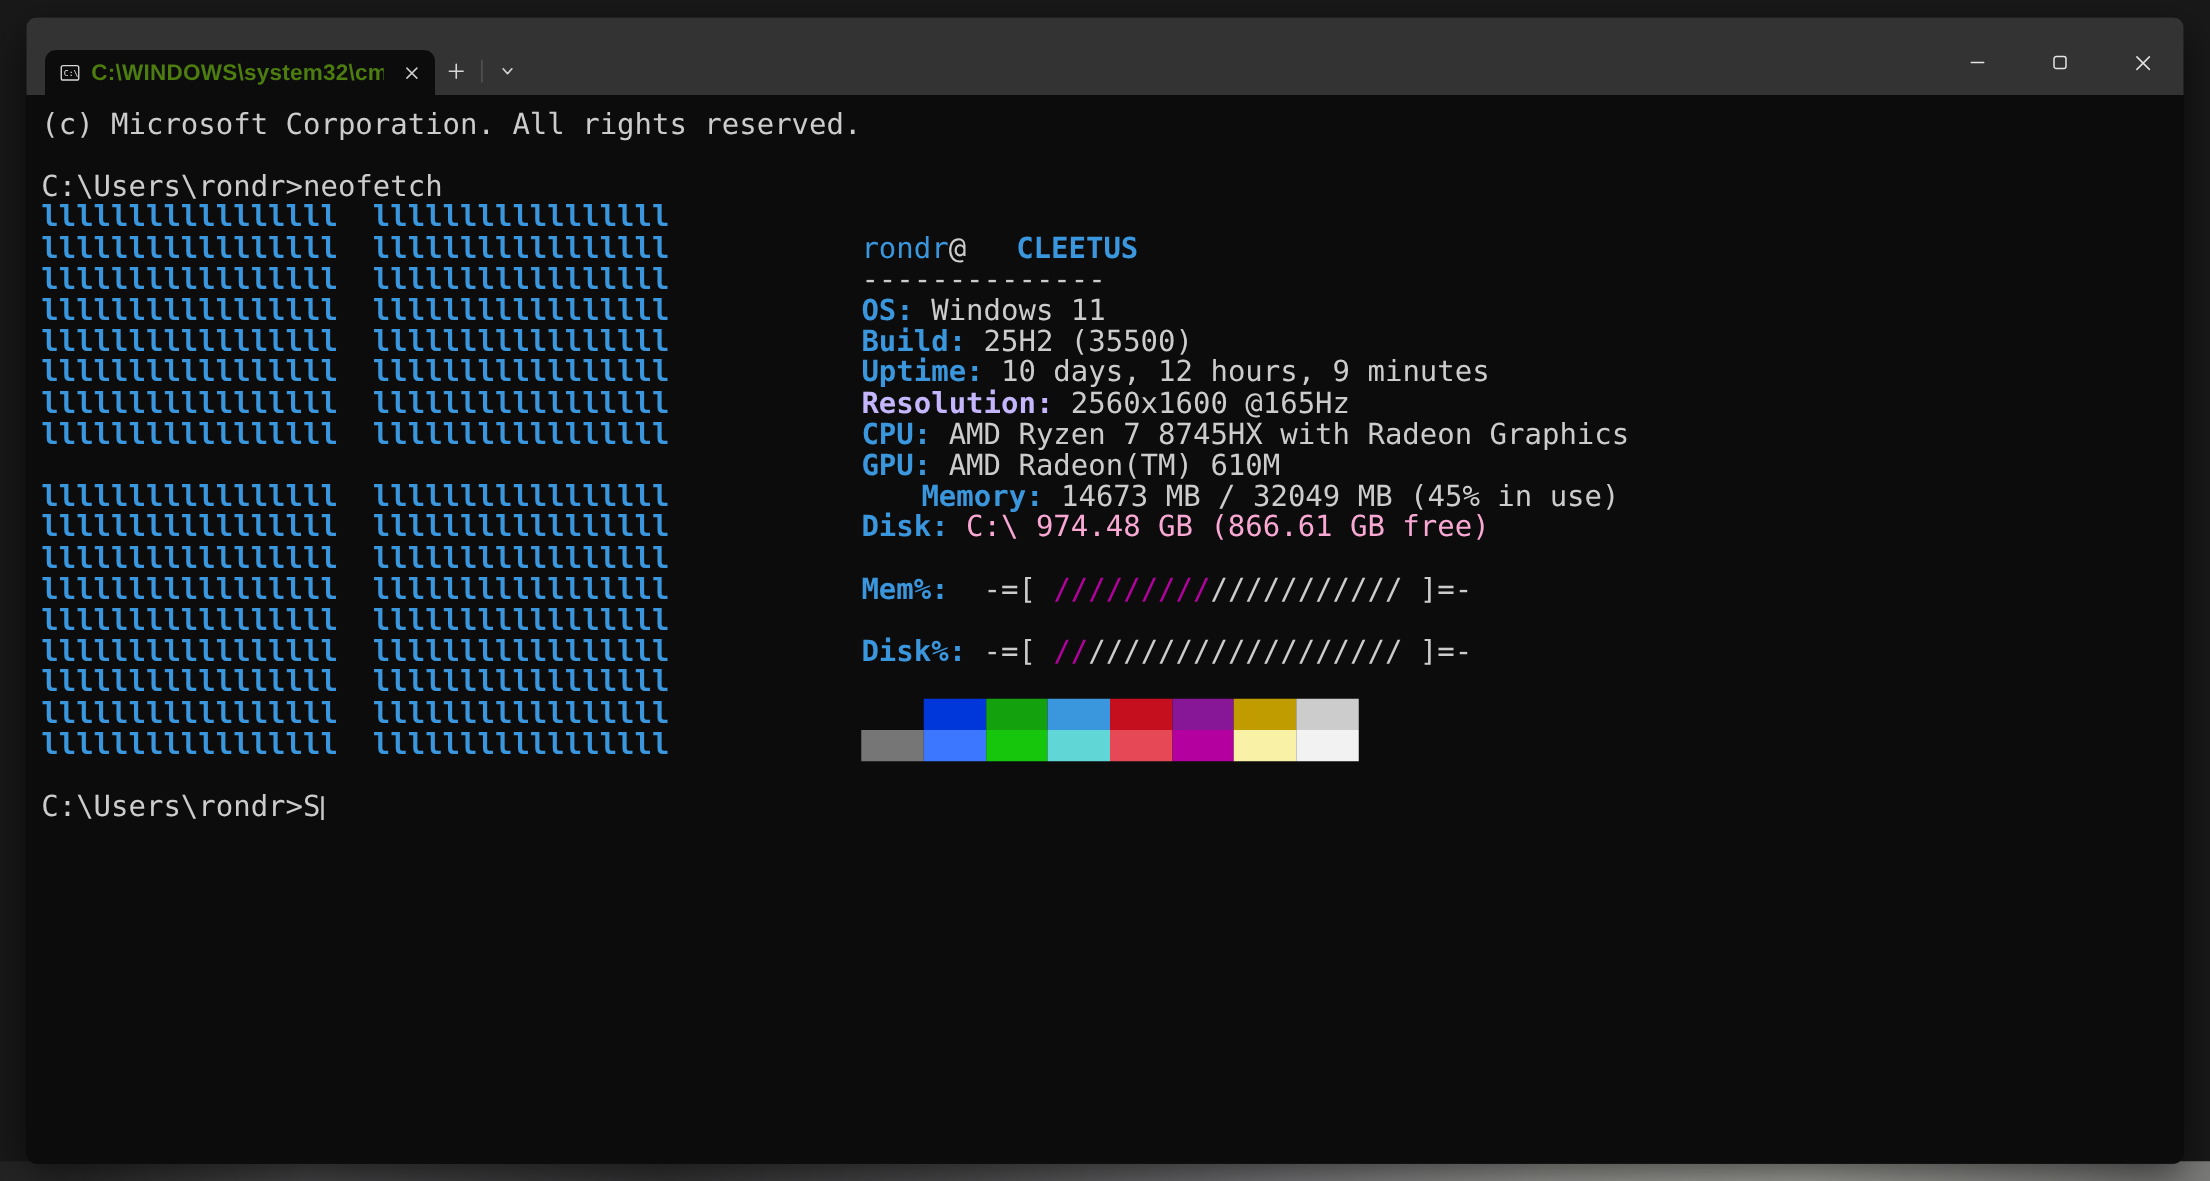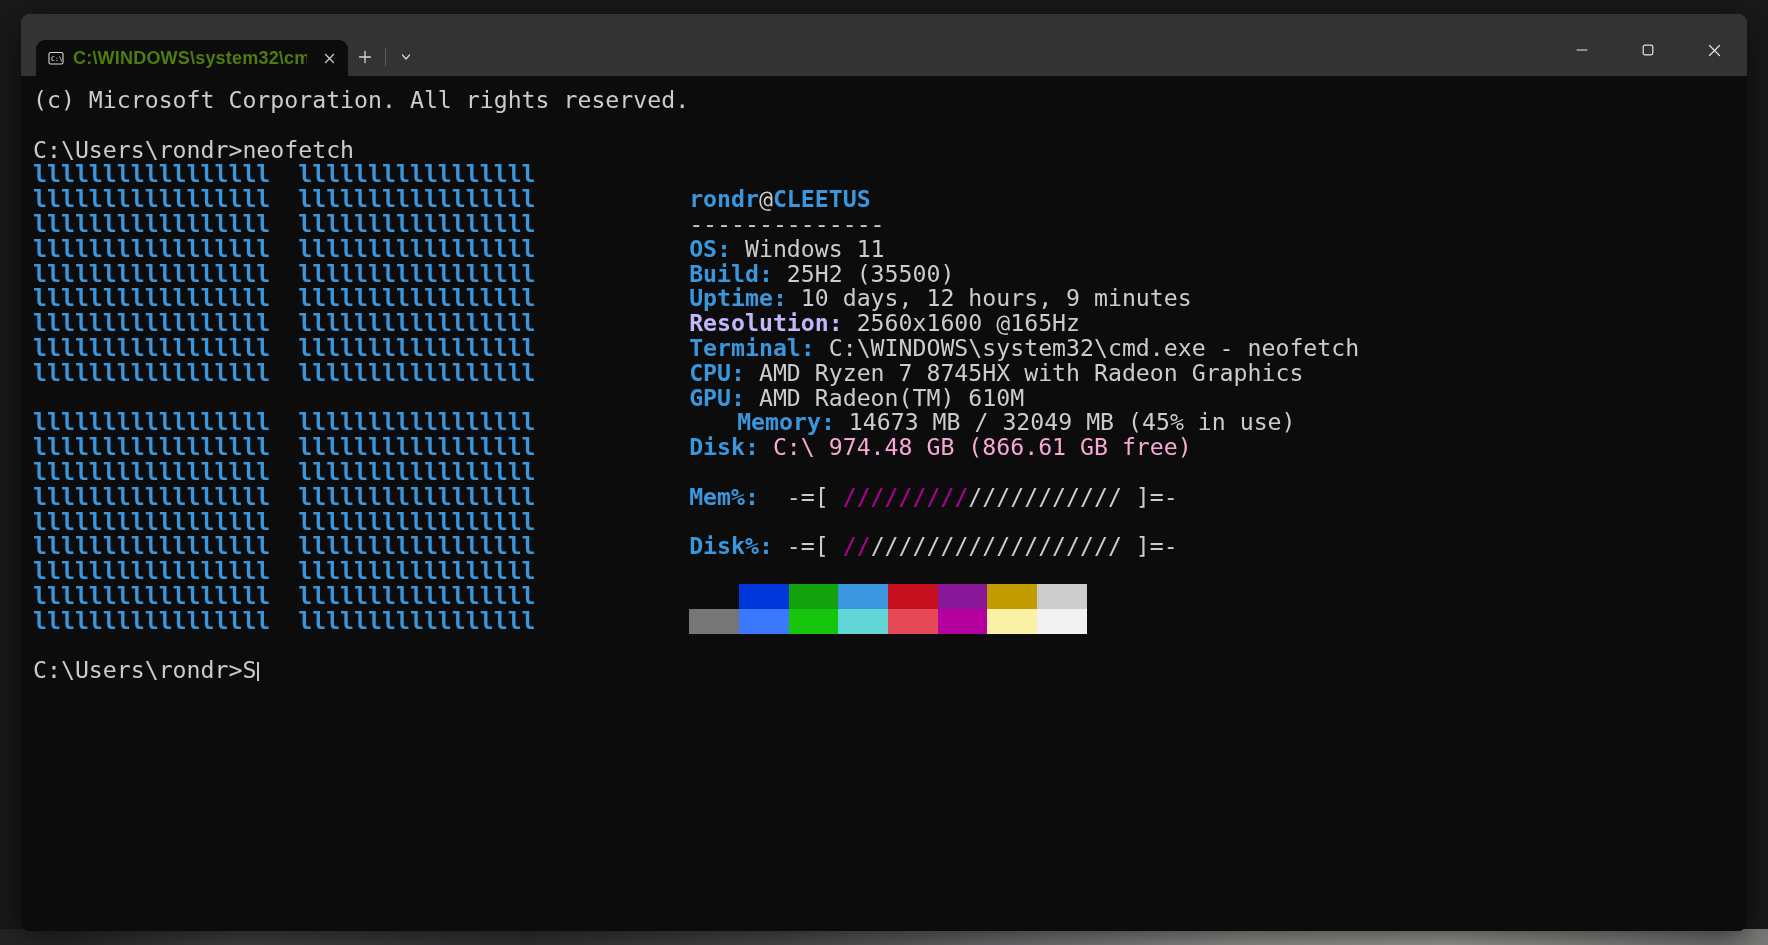--- a/index.html
+++ b/index.html
@@ -112,7 +112,7 @@
       <div class="tline"></div>
       <div class="tline"><span style="color: rgb(204, 204, 204);">C:\Users\rondr&gt;neofetch</span></div>
       <div class="tline"><span style="color: rgb(58, 150, 221); font-weight: bold;">lllllllllllllllll  lllllllllllllllll</span></div>
-      <div class="tline"><span style="color: rgb(58, 150, 221); font-weight: bold;">lllllllllllllllll  lllllllllllllllll</span><span style="color: rgb(204, 204, 204);">           </span><span style="color: rgb(58, 150, 221); font-weight: bold;">rondr</span><span style="color: rgb(204, 204, 204);">@</span><span style="color: rgb(58, 150, 221); font-weight: bold;">CLEETUS</span></div>
+      <div class="tline"><span style="color: rgb(58, 150, 221); font-weight: bold;">lllllllllllllllll  lllllllllllllllll</span><span style="color: rgb(204, 204, 204);">           </span><span style="color: rgb(58, 150, 221); font-weight: normal;">rondr</span><span style="color: rgb(204, 204, 204);">@</span><span style="color: rgb(58, 150, 221); font-weight: bold;">CLEETUS</span></div>
       <div class="tline"><span style="color: rgb(58, 150, 221); font-weight: bold;">lllllllllllllllll  lllllllllllllllll</span><span style="color: rgb(204, 204, 204);">           </span><span style="color: rgb(204, 204, 204);">--------------</span></div>
       <div class="tline"><span style="color: rgb(58, 150, 221); font-weight: bold;">lllllllllllllllll  lllllllllllllllll</span><span style="color: rgb(204, 204, 204);">           </span><span style="color: rgb(58, 150, 221); font-weight: bold;">OS:</span><span style="color: rgb(204, 204, 204);"> Windows 11</span></div>
       <div class="tline"><span style="color: rgb(58, 150, 221); font-weight: bold;">lllllllllllllllll  lllllllllllllllll</span><span style="color: rgb(204, 204, 204);">           </span><span style="color: rgb(58, 150, 221); font-weight: bold;">Build:</span><span style="color: rgb(204, 204, 204);"> 25H2 (35500)</span></div>

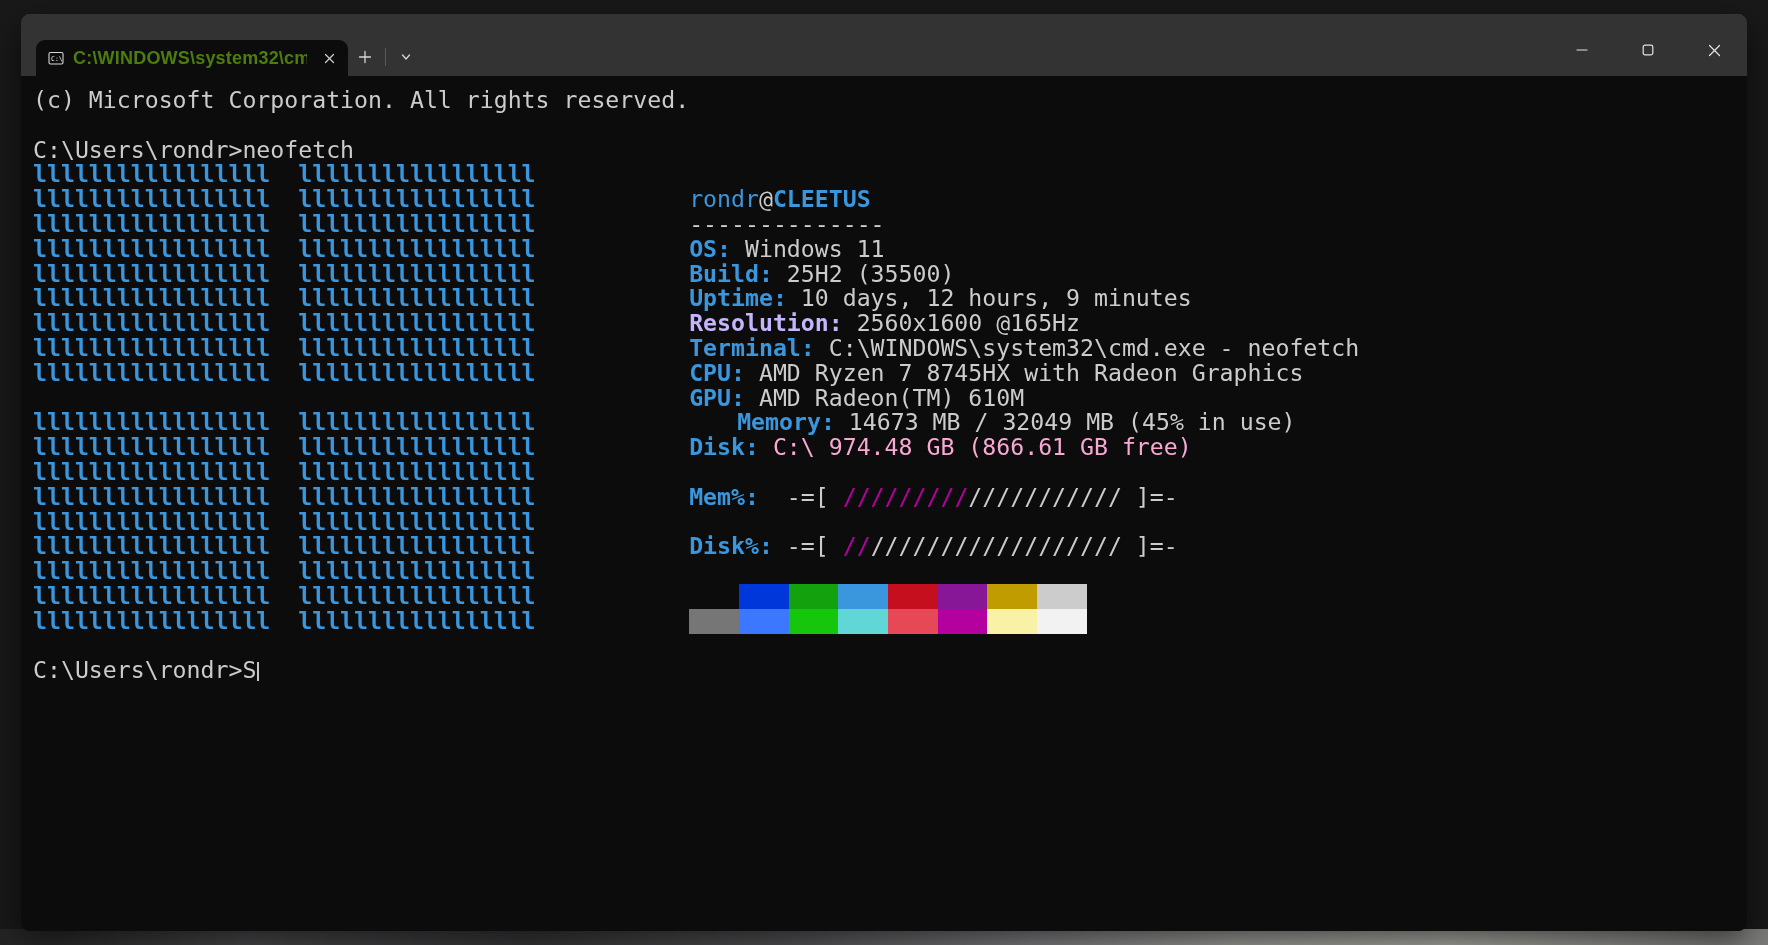--- a/index.html
+++ b/index.html
@@ -112,7 +112,7 @@
       <div class="tline"></div>
       <div class="tline"><span style="color: rgb(204, 204, 204);">C:\Users\rondr&gt;neofetch</span></div>
       <div class="tline"><span style="color: rgb(58, 150, 221); font-weight: bold;">lllllllllllllllll  lllllllllllllllll</span></div>
-      <div class="tline"><span style="color: rgb(58, 150, 221); font-weight: bold;">lllllllllllllllll  lllllllllllllllll</span><span style="color: rgb(204, 204, 204);">           </span><span style="color: rgb(58, 150, 221); font-weight: normal;">rondr</span><span style="color: rgb(204, 204, 204);">@</span><span style="color: rgb(58, 150, 221); font-weight: bold;">CLEETUS</span></div>
+      <div class="tline"><span style="color: rgb(58, 150, 221); font-weight: bold;">lllllllllllllllll  lllllllllllllllll</span><span style="color: rgb(204, 204, 204);">           </span><span style="color: rgb(58, 150, 221); font-weight: normal;">rondr</span><span style="color: rgb(204, 204, 204);">@</span><span style="color: rgb(58, 150, 221); font-weight: bold; padding-left: 40px;">CLEETUS</span></div>
       <div class="tline"><span style="color: rgb(58, 150, 221); font-weight: bold;">lllllllllllllllll  lllllllllllllllll</span><span style="color: rgb(204, 204, 204);">           </span><span style="color: rgb(204, 204, 204);">--------------</span></div>
       <div class="tline"><span style="color: rgb(58, 150, 221); font-weight: bold;">lllllllllllllllll  lllllllllllllllll</span><span style="color: rgb(204, 204, 204);">           </span><span style="color: rgb(58, 150, 221); font-weight: bold;">OS:</span><span style="color: rgb(204, 204, 204);"> Windows 11</span></div>
       <div class="tline"><span style="color: rgb(58, 150, 221); font-weight: bold;">lllllllllllllllll  lllllllllllllllll</span><span style="color: rgb(204, 204, 204);">           </span><span style="color: rgb(58, 150, 221); font-weight: bold;">Build:</span><span style="color: rgb(204, 204, 204);"> 25H2 (35500)</span></div>

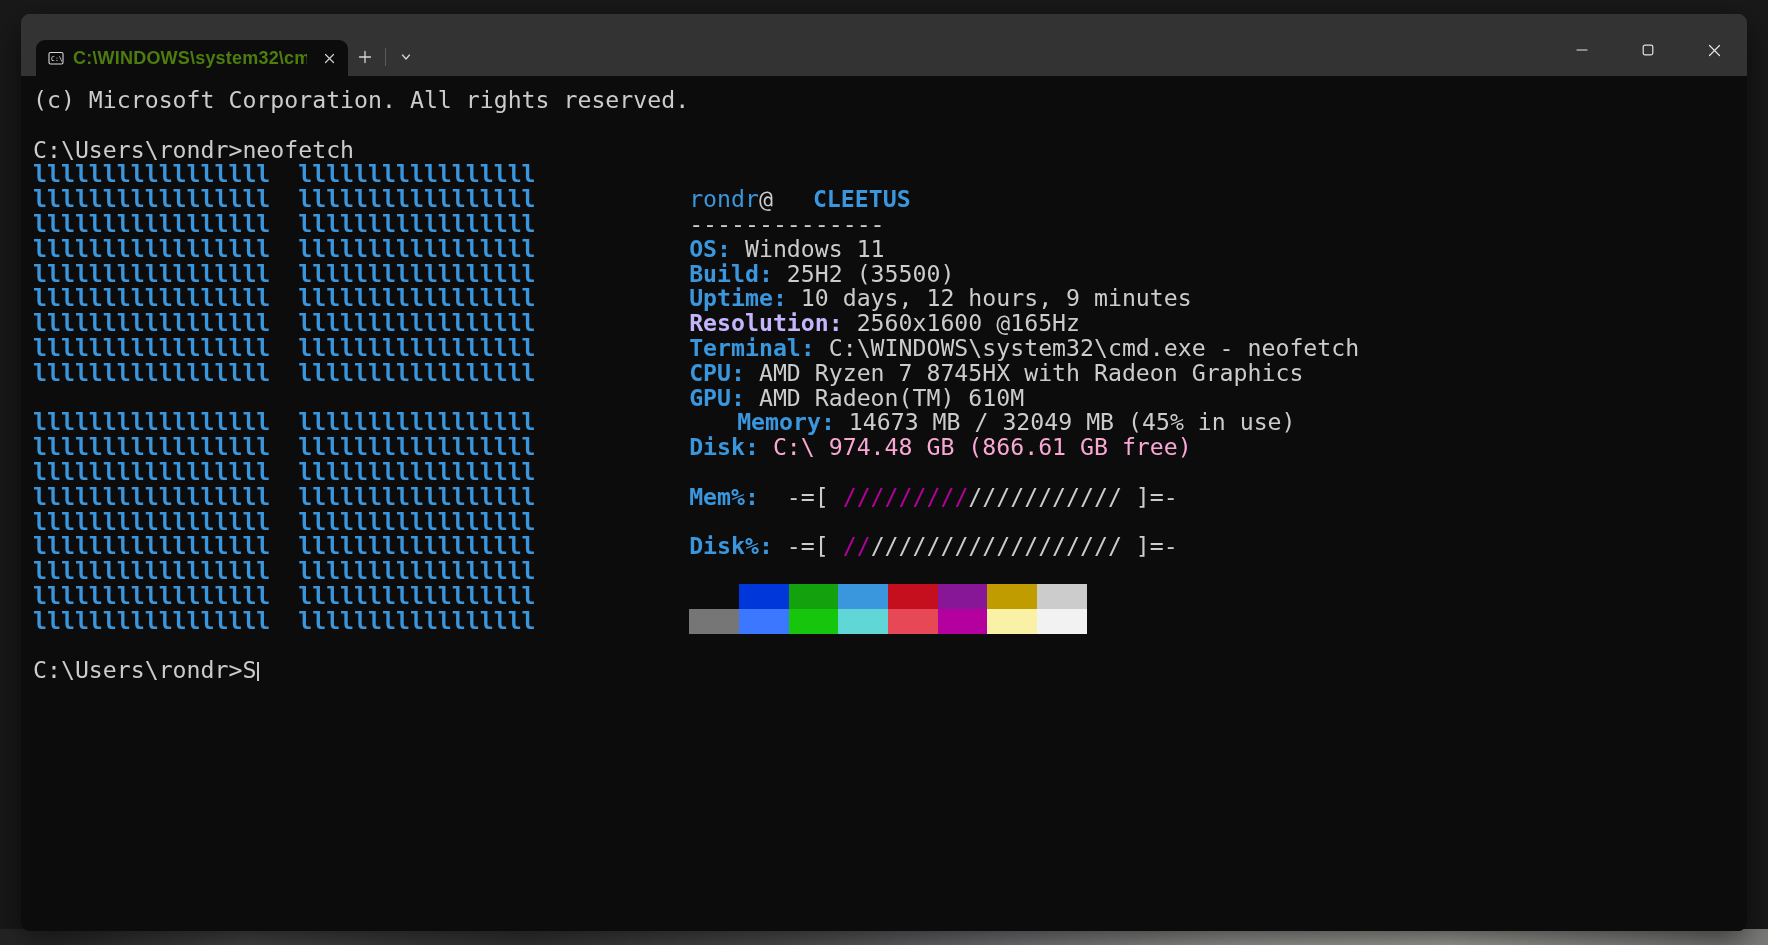--- a/index.html
+++ b/index.html
@@ -118,7 +118,6 @@
       <div class="tline"><span style="color: rgb(58, 150, 221); font-weight: bold;">lllllllllllllllll  lllllllllllllllll</span><span style="color: rgb(204, 204, 204);">           </span><span style="color: rgb(58, 150, 221); font-weight: bold;">Build:</span><span style="color: rgb(204, 204, 204);"> 25H2 (35500)</span></div>
       <div class="tline"><span style="color: rgb(58, 150, 221); font-weight: bold;">lllllllllllllllll  lllllllllllllllll</span><span style="color: rgb(204, 204, 204);">           </span><span style="color: rgb(58, 150, 221); font-weight: bold;">Uptime:</span><span style="color: rgb(204, 204, 204);"> 10 days, 12 hours, 9 minutes</span></div>
       <div class="tline"><span style="color: rgb(58, 150, 221); font-weight: bold;">lllllllllllllllll  lllllllllllllllll</span><span style="color: rgb(204, 204, 204);">           </span><span style="color: #c4b5fd; font-weight: bold; margin-top: 48px;">Resolution:</span><span style="color: rgb(204, 204, 204);"> 2560x1600 @165Hz</span></div>
-      <div class="tline"><span style="color: rgb(58, 150, 221); font-weight: bold;">lllllllllllllllll  lllllllllllllllll</span><span style="color: rgb(204, 204, 204);">           </span><span style="color: rgb(58, 150, 221); font-weight: bold;">Terminal:</span><span style="color: rgb(204, 204, 204);"> C:\WINDOWS\system32\cmd.exe - neofetch</span></div>
       <div class="tline"><span style="color: rgb(58, 150, 221); font-weight: bold;">lllllllllllllllll  lllllllllllllllll</span><span style="color: rgb(204, 204, 204);">           </span><span style="color: rgb(58, 150, 221); font-weight: bold;">CPU:</span><span style="color: rgb(204, 204, 204);"> AMD Ryzen 7 8745HX with Radeon Graphics</span></div>
       <div class="tline"><span style="color: rgb(204, 204, 204);">                                               </span><span style="color: rgb(58, 150, 221); font-weight: bold;">GPU:</span><span style="color: rgb(204, 204, 204);"> AMD Radeon(TM) 610M</span></div>
       <div class="tline"><span style="color: rgb(58, 150, 221); font-weight: bold;">lllllllllllllllll  lllllllllllllllll</span><span style="color: rgb(204, 204, 204);">           </span><span style="color: rgb(58, 150, 221); font-weight: bold; margin-left: 48px;">Memory:</span><span style="color: rgb(204, 204, 204);"> 14673 MB / 32049 MB (45% in use)</span></div>

